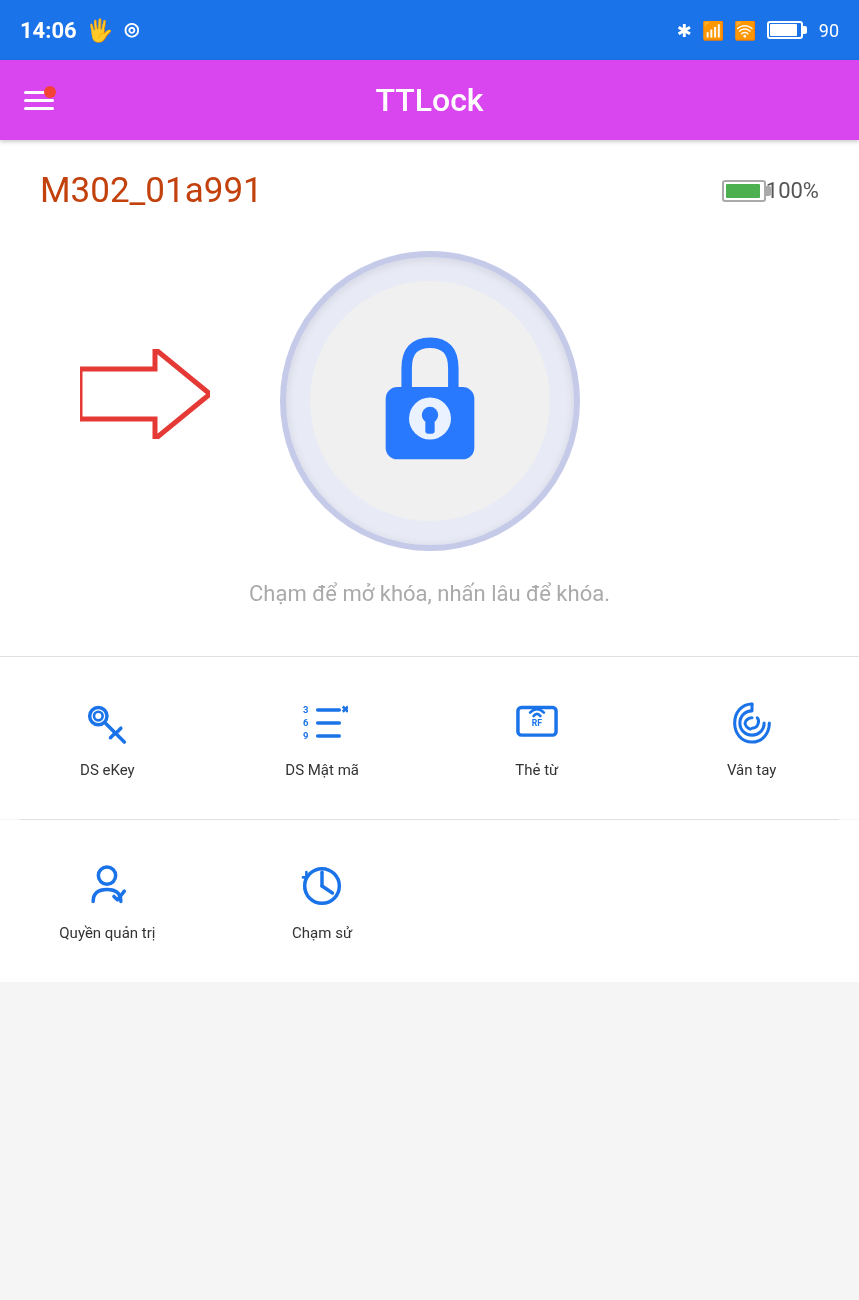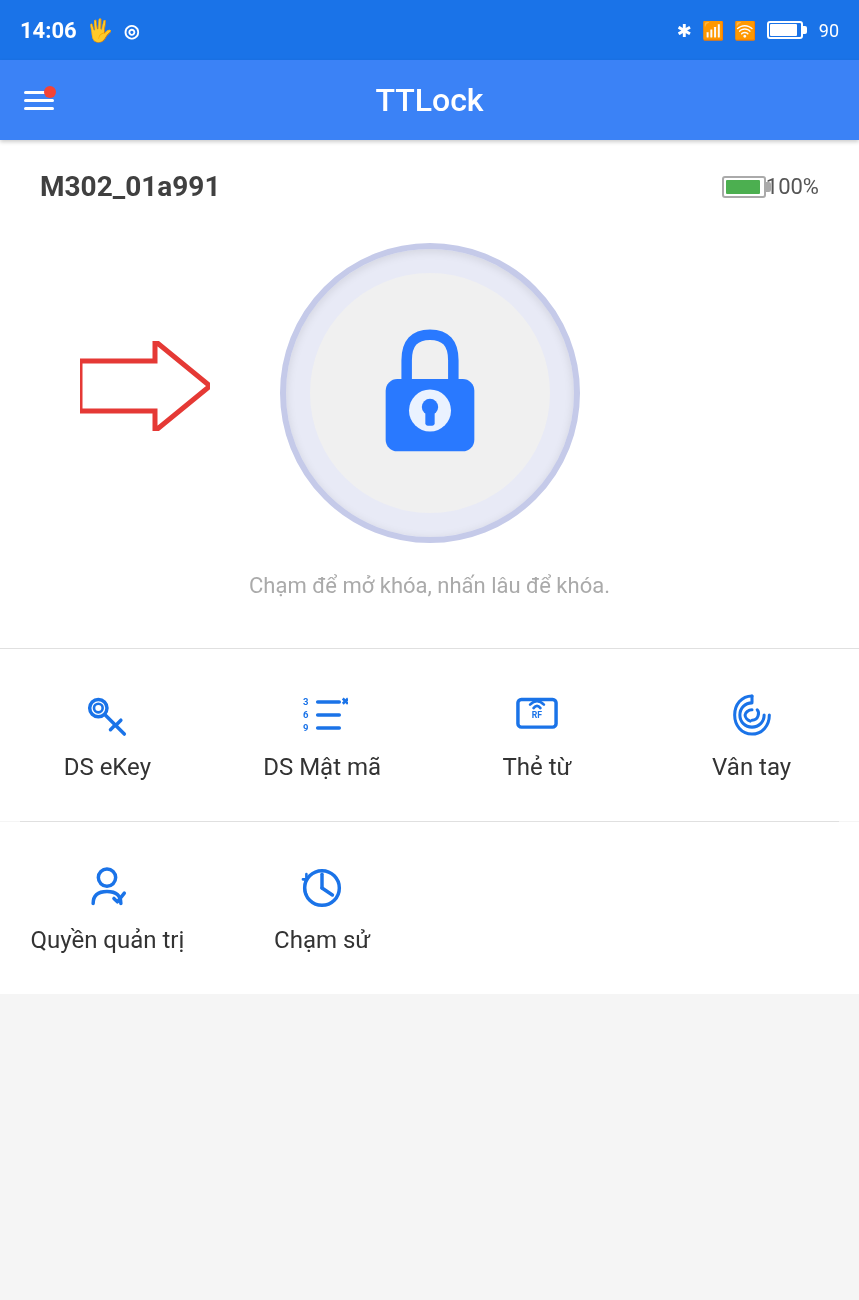--- a/index.html
+++ b/index.html
@@ -23,7 +23,7 @@
     }
     .status-left {
       display: flex;
-      align-items: center;
+      align-items: flex-start;
       gap: 10px;
       font-size: 22px;
       font-weight: bold;

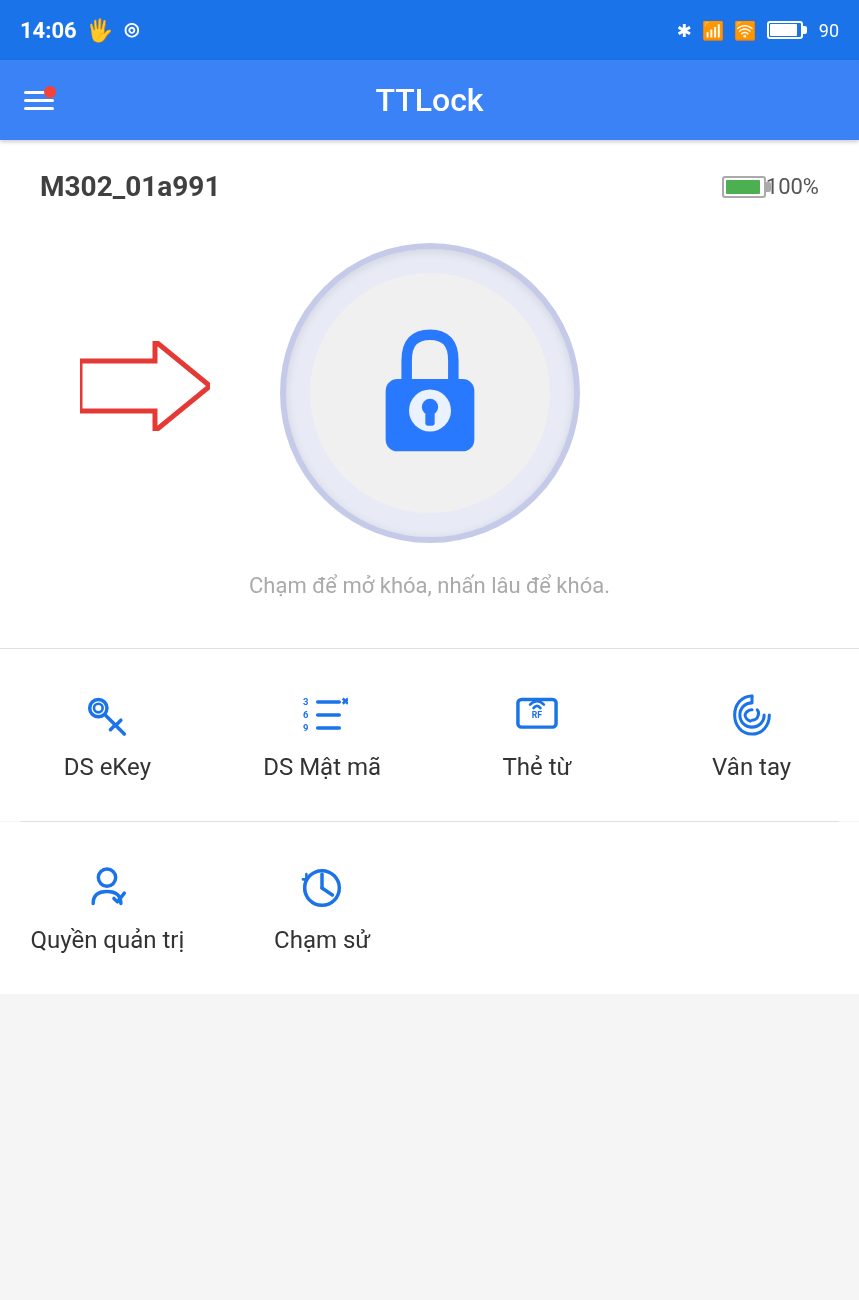--- a/index.html
+++ b/index.html
@@ -70,7 +70,7 @@
 
     
     .app-header {
-      background: #3b82f6;
+      background: #d946ef;
       height: 80px;
       display: flex;
       align-items: center;

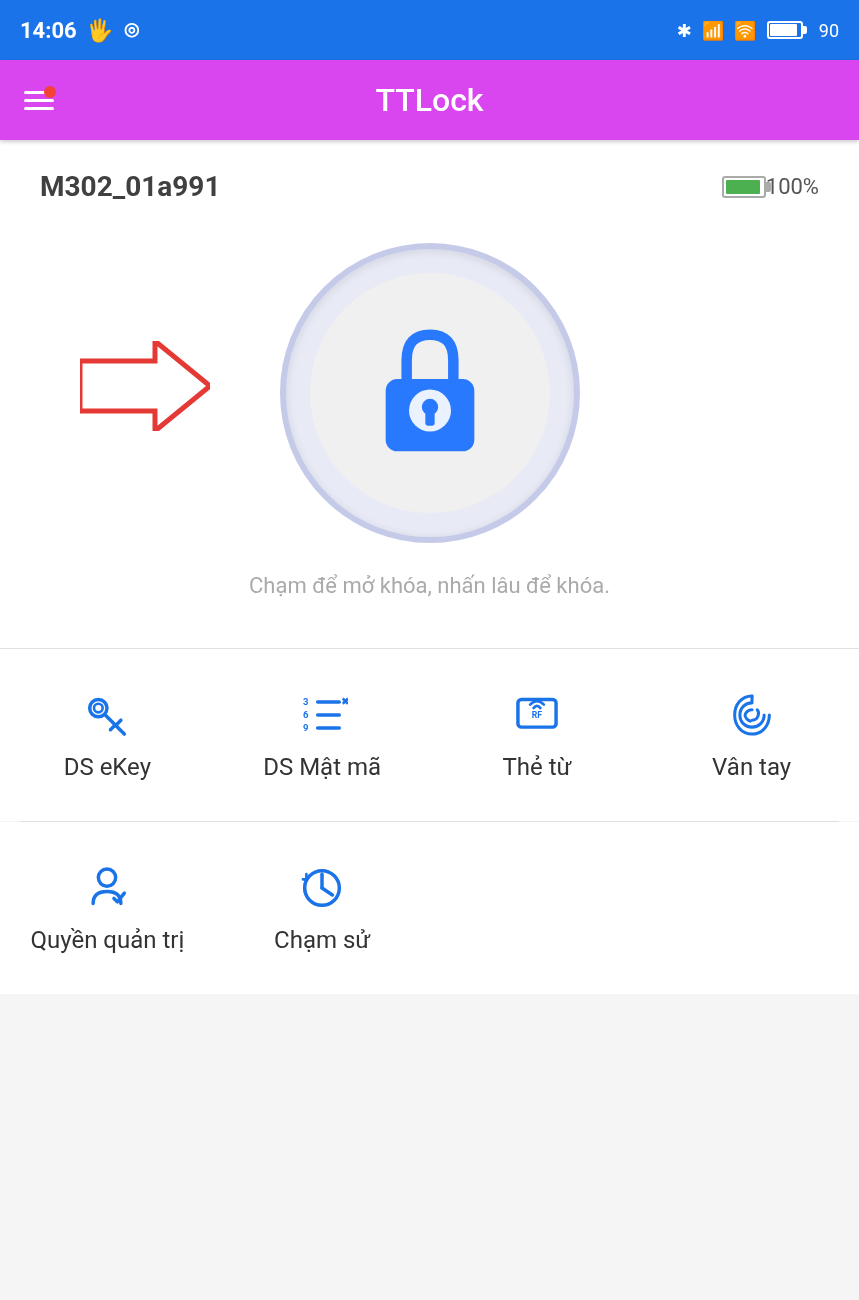--- a/index.html
+++ b/index.html
@@ -123,9 +123,9 @@
       margin-bottom: 20px;
     }
     .device-name {
-      font-size: 28px;
-      font-weight: bold;
-      color: #404040;
+      font-size: 35px;
+      font-weight: normal;
+      color: #c2410c;
     }
     .battery-status {
       display: flex;

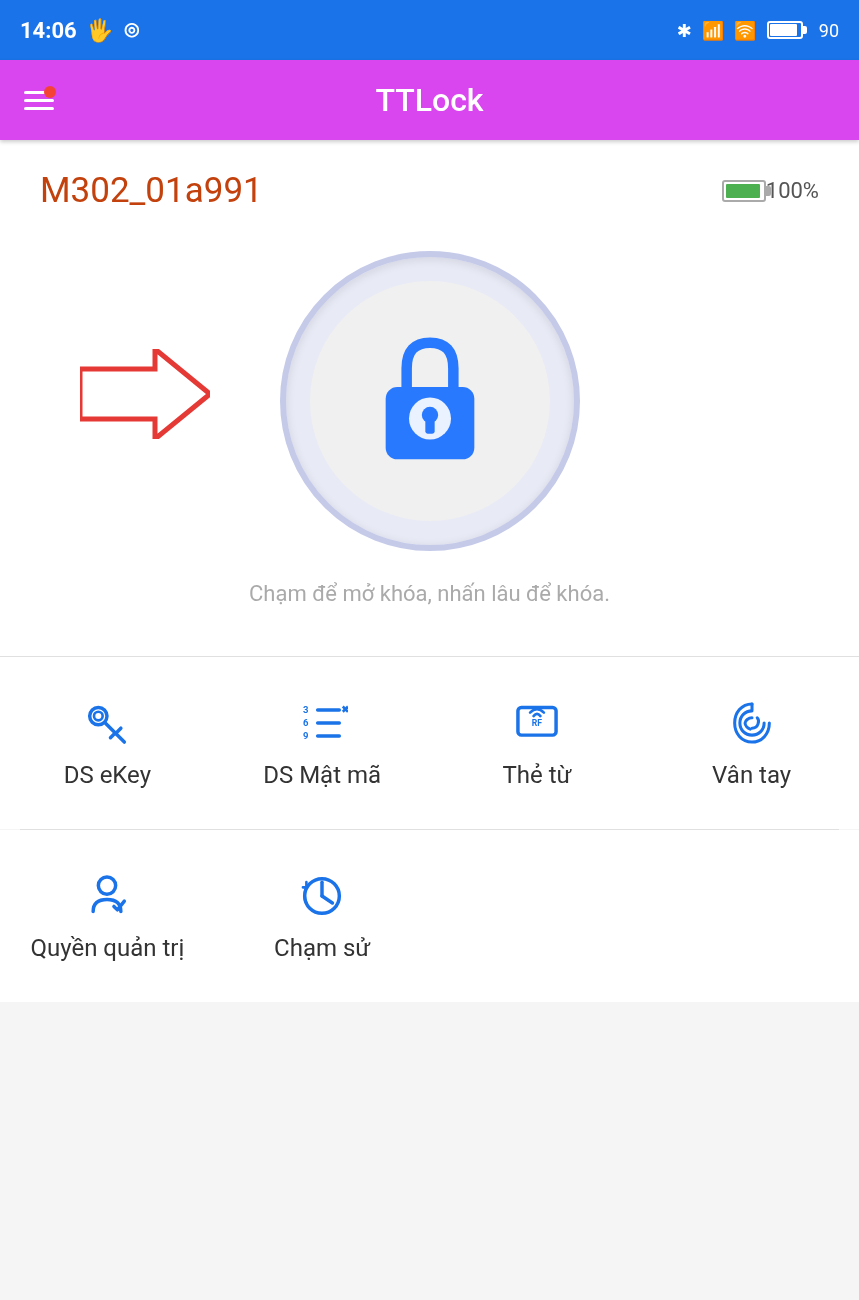--- a/index.html
+++ b/index.html
@@ -244,7 +244,7 @@
       height: 52px;
     }
     .grid-label {
-      font-size: 24px;
+      font-size: 15px;
       color: #333;
       text-align: center;
     }

